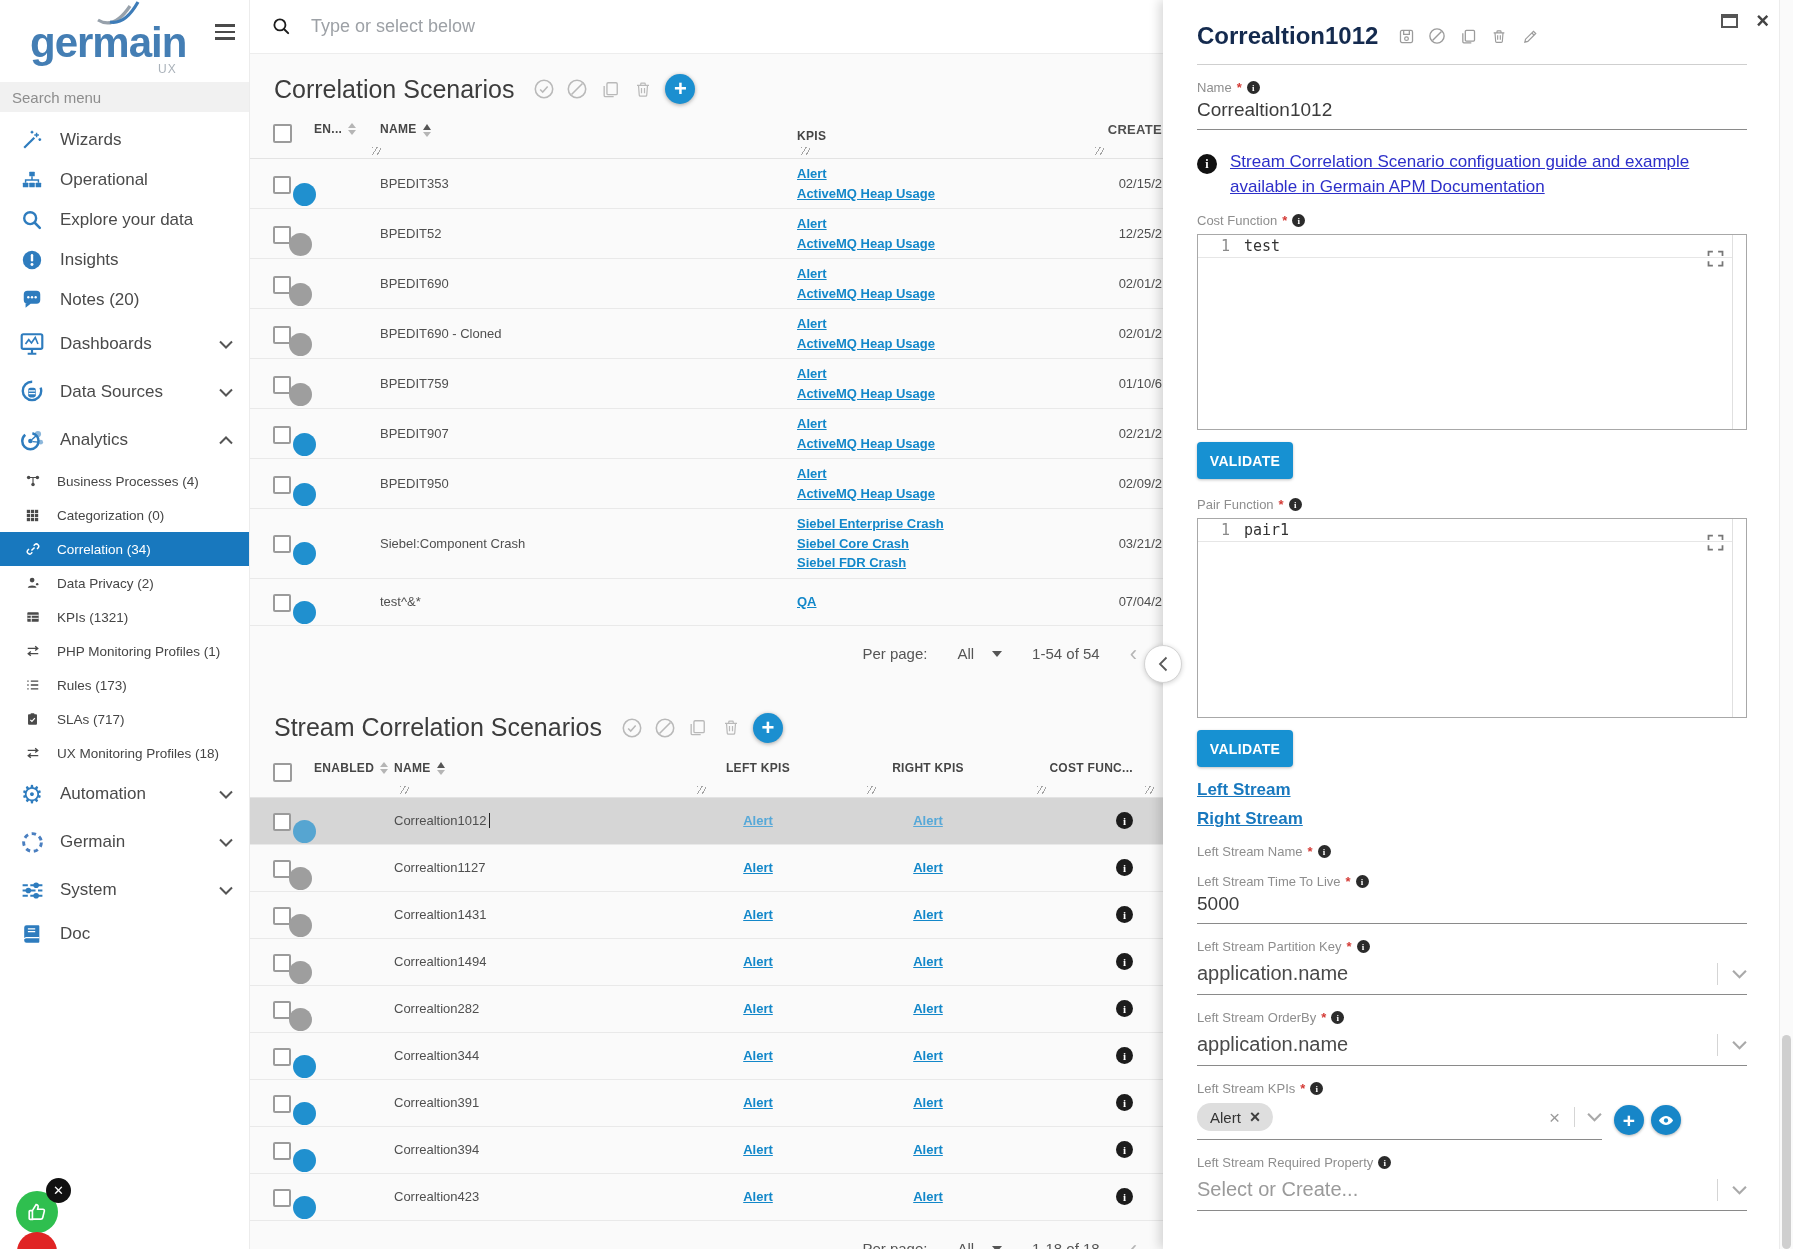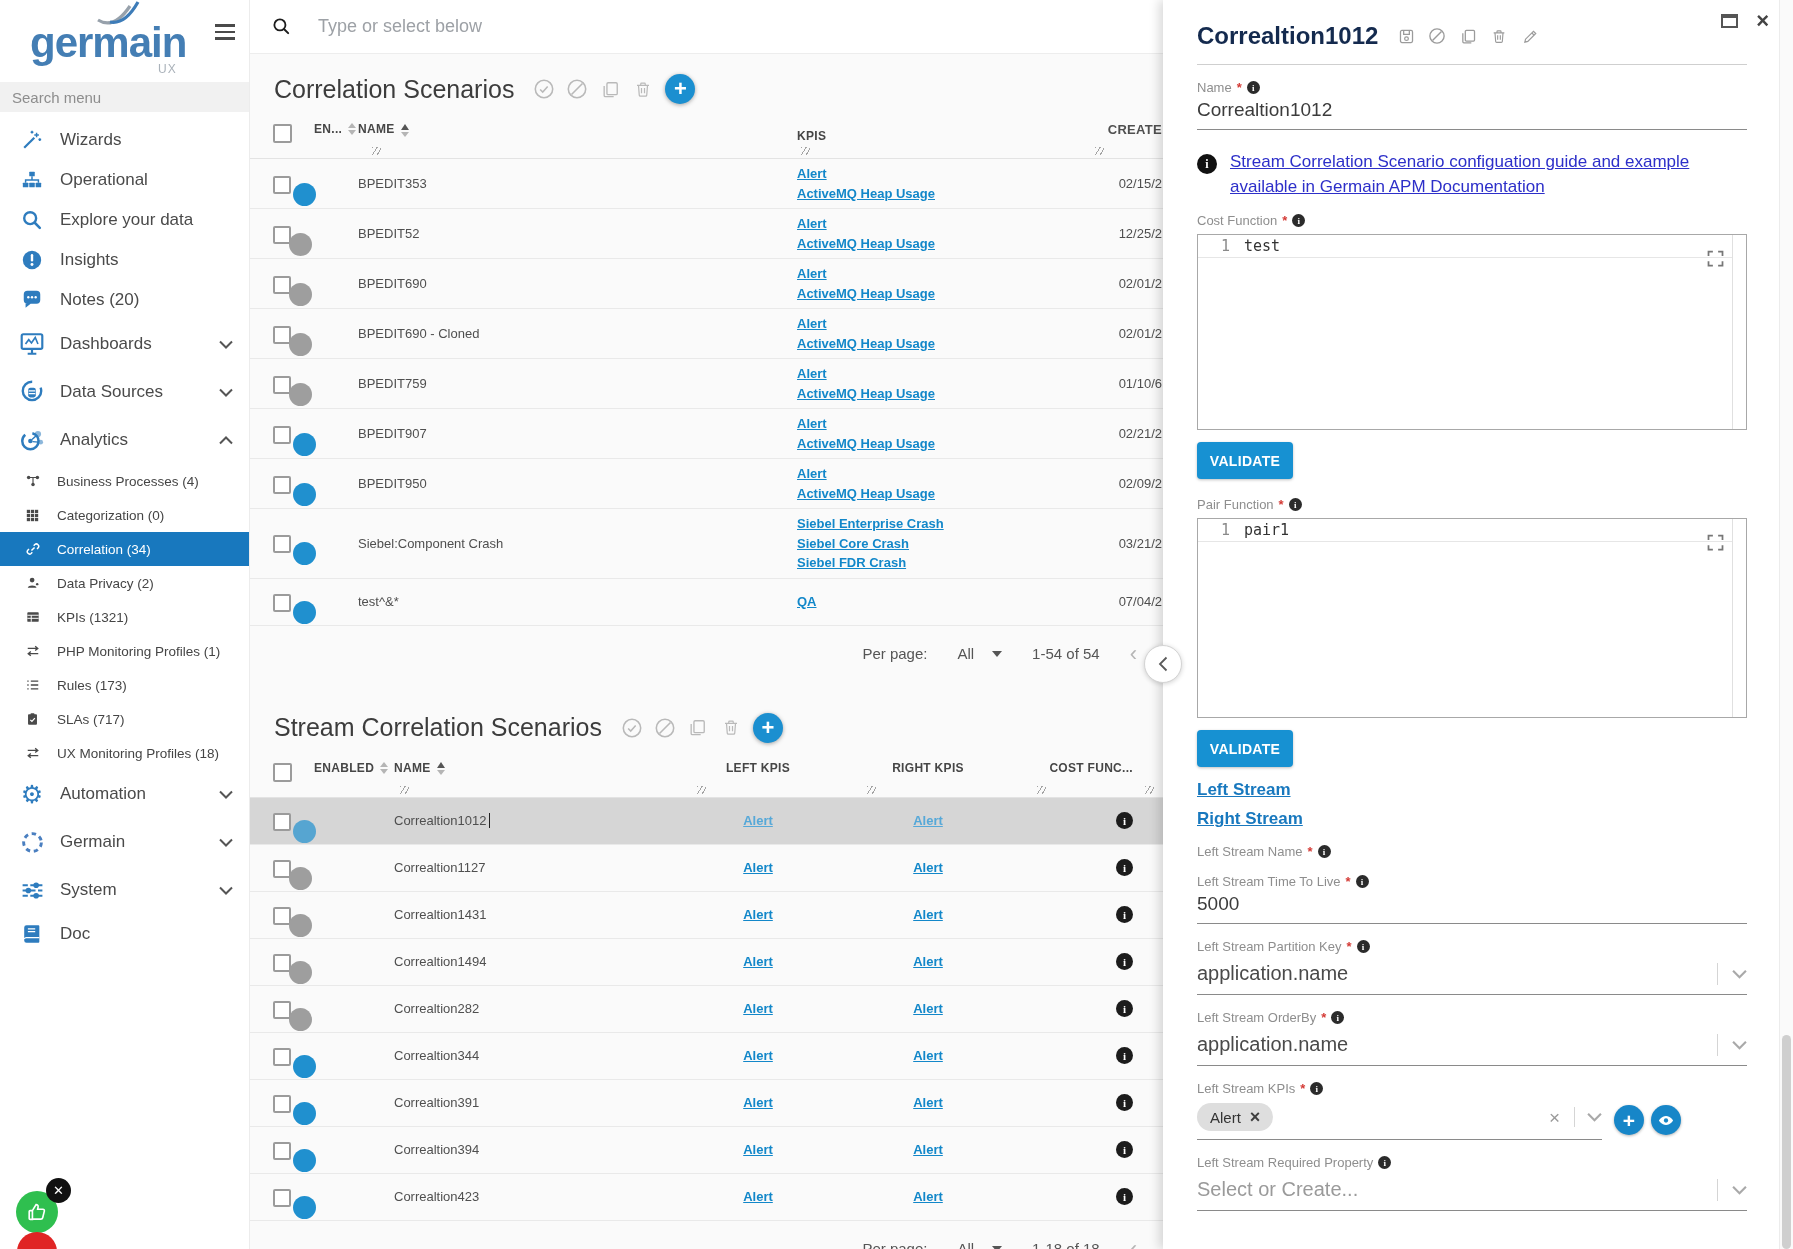--- a/index.html
+++ b/index.html
@@ -33,7 +33,7 @@
 
   
   .main{width:913px;flex-shrink:0;background:#fafafa;position:relative;overflow:hidden}
-  .topbar{height:54px;background:#fff;border-bottom:1px solid #ededed;display:flex;align-items:center;padding-left:22px;gap:27px}
+  .topbar{height:54px;background:#fff;border-bottom:1px solid #ededed;display:flex;align-items:center;padding-left:22px;gap:20px}
   .topbar input{border:none;outline:none;flex:1;font-size:18px;color:#444;background:transparent;font-family:"Liberation Sans",sans-serif}
   .topbar input::placeholder{color:#9da1a6}
   .section-head{display:flex;align-items:center;gap:11px;margin:20px 0 10px 24px}

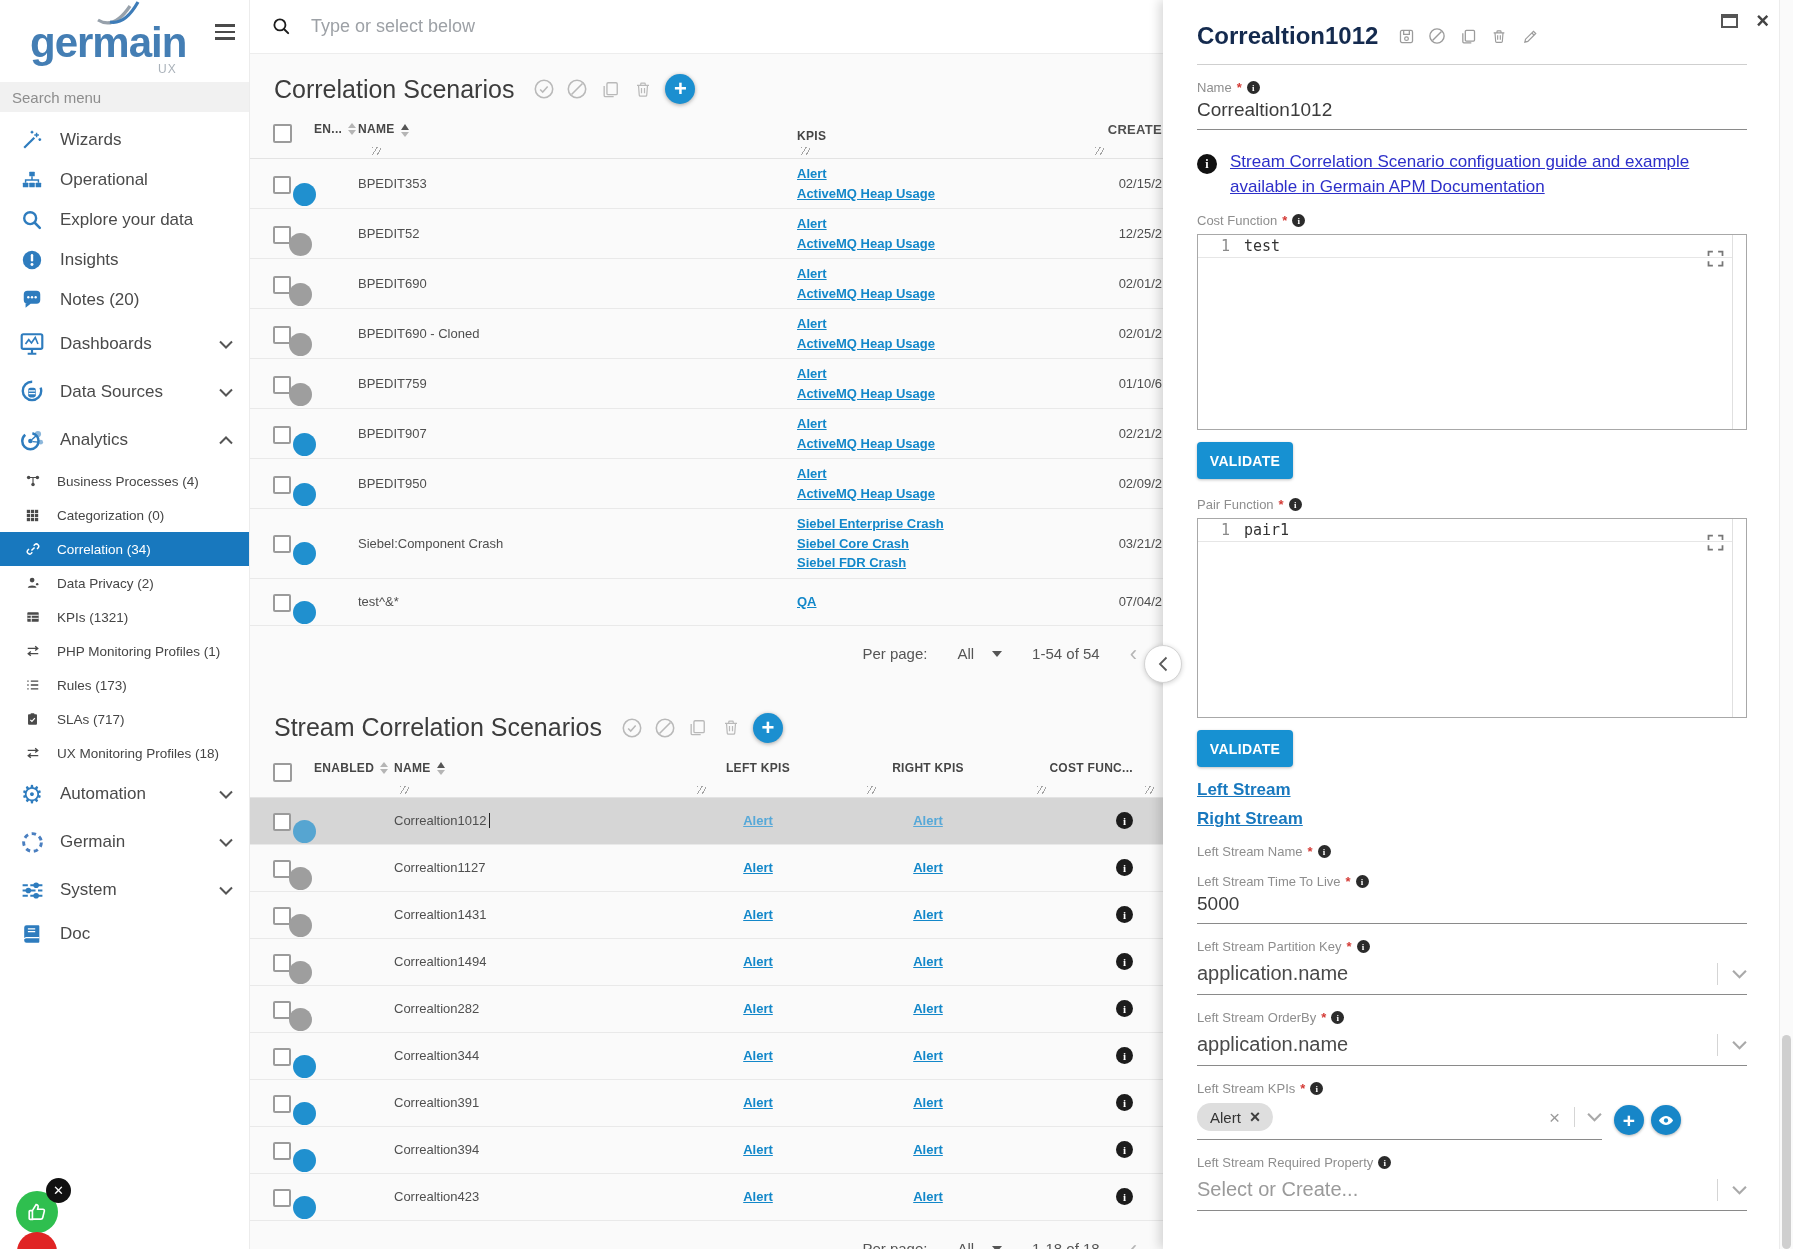--- a/index.html
+++ b/index.html
@@ -46,7 +46,7 @@
   .trow.selected{background:#d6d6d6}
   .cell-check{width:64px;display:flex;justify-content:center;padding-top:2px}
   .checkbox{width:18px;height:18px;border:2px solid #9b9b9b;border-radius:2px;background:#fff;cursor:pointer}
-  .t1-toggle{width:44px}.t2-toggle{width:80px}
+  .t1-toggle{width:66px}.t2-toggle{width:80px}
   .cell-name{flex:1;display:flex;align-items:center}
   .t1-kpis{width:300px;display:flex;flex-direction:column;justify-content:center;padding:5px 0;line-height:1.5}
   .t1-date{width:66px;text-align:right;font-size:13px;color:#4f4f4f;padding-right:1px}

